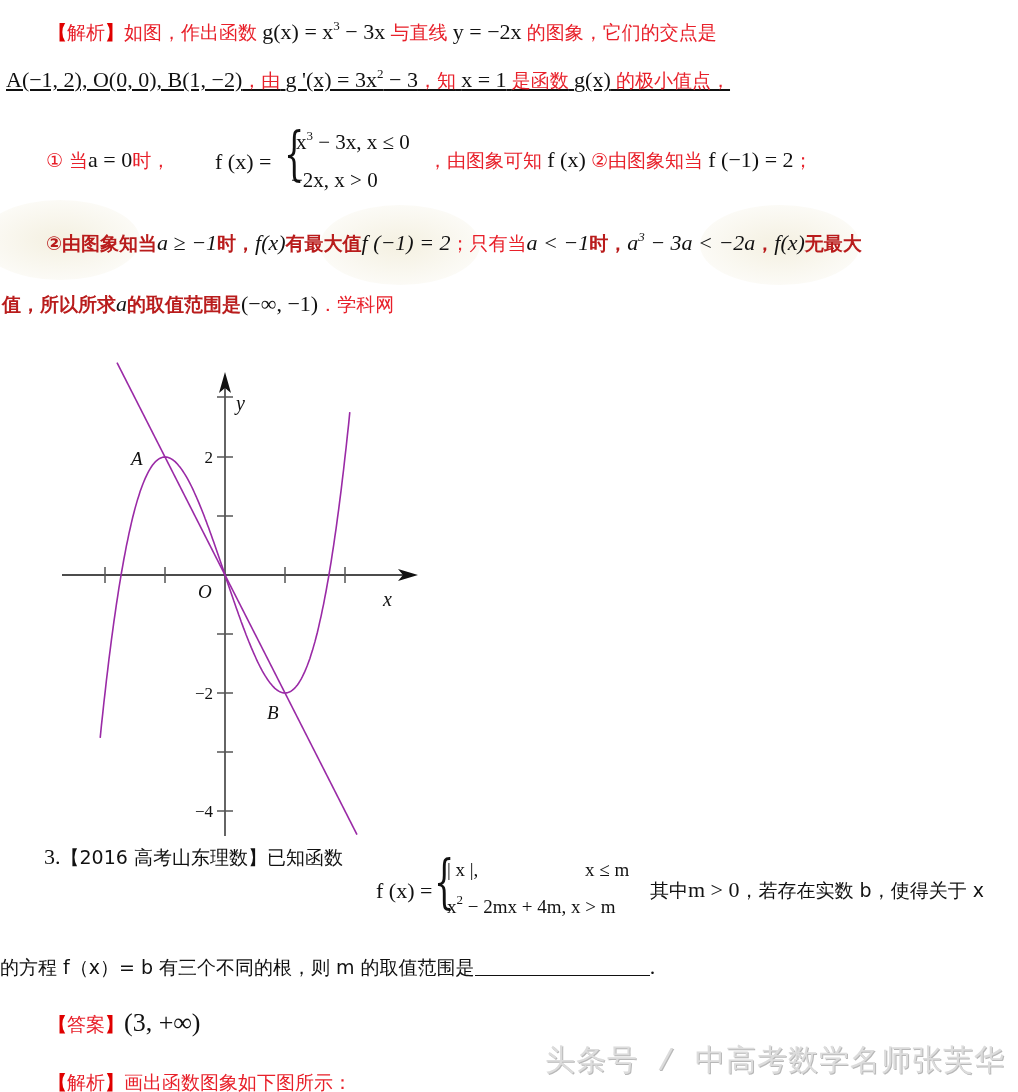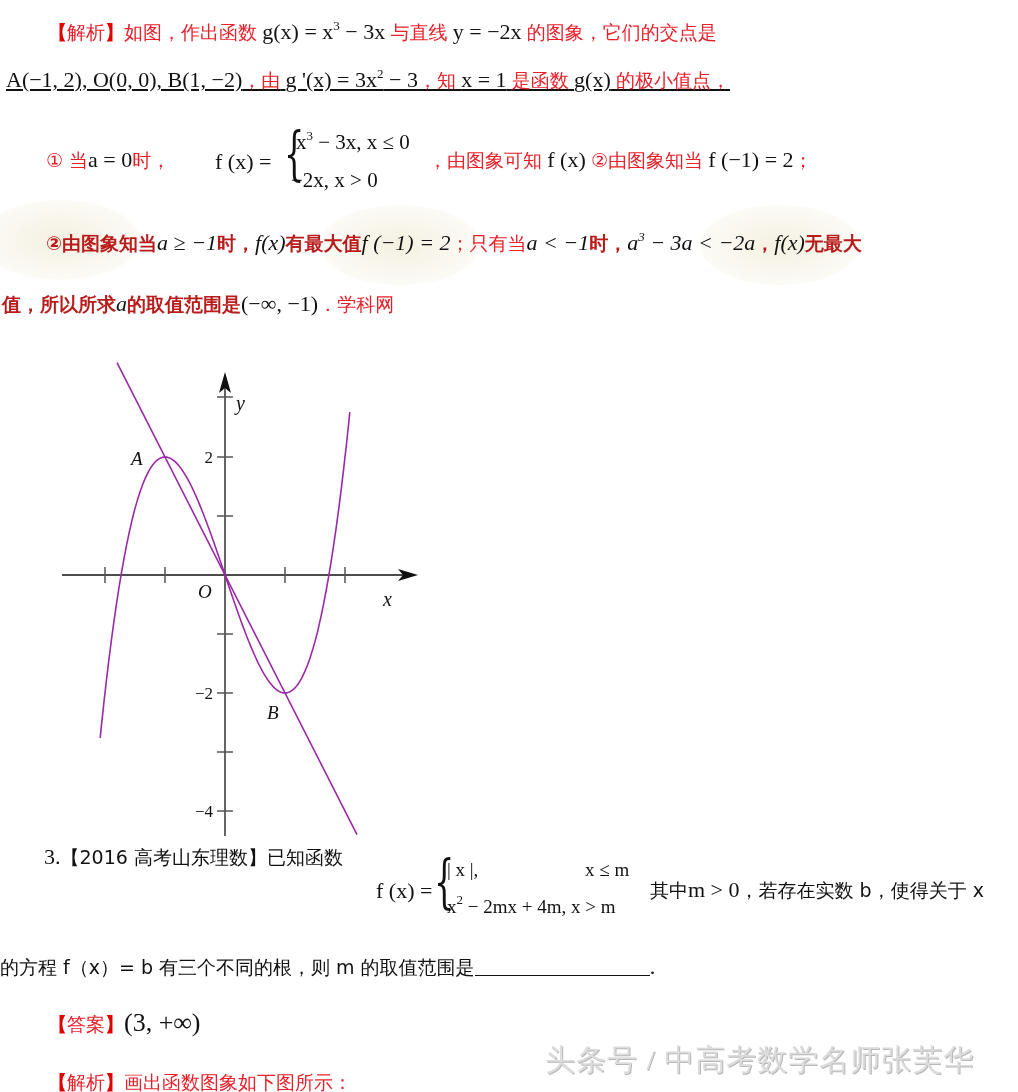--- a/index.html
+++ b/index.html
@@ -19,7 +19,7 @@
   .brace { position: absolute; font-size: 58px; font-family: "DejaVu Serif", serif; font-weight: 100; color:#111; transform: scaleX(0.55); transform-origin: left top; }
   .piece-row { position: absolute; white-space: nowrap; font-size: 21px; font-family: "Liberation Serif", serif; }
   .blank { display: inline-block; width: 175px; border-bottom: 1px solid #111; height: 20px; vertical-align: -2px; }
-  .watermark { position: absolute; color: #dcdcdc; font-family: Liberation Serif, serif; font-size: 30px;
+  .watermark { position: absolute; color: #dcdcdc; font-family: Liberation Mono, monospace; font-size: 30px;
     text-shadow: 1px 1px 0 #b8b8b8, -1px -1px 0 #ffffff; letter-spacing: 1px; }
   .wm-blob { position: absolute; border-radius: 50%; background: radial-gradient(ellipse at center, rgba(235,228,200,0.55), rgba(255,255,255,0)); }
   svg text { font-family: "Liberation Serif", serif; }

